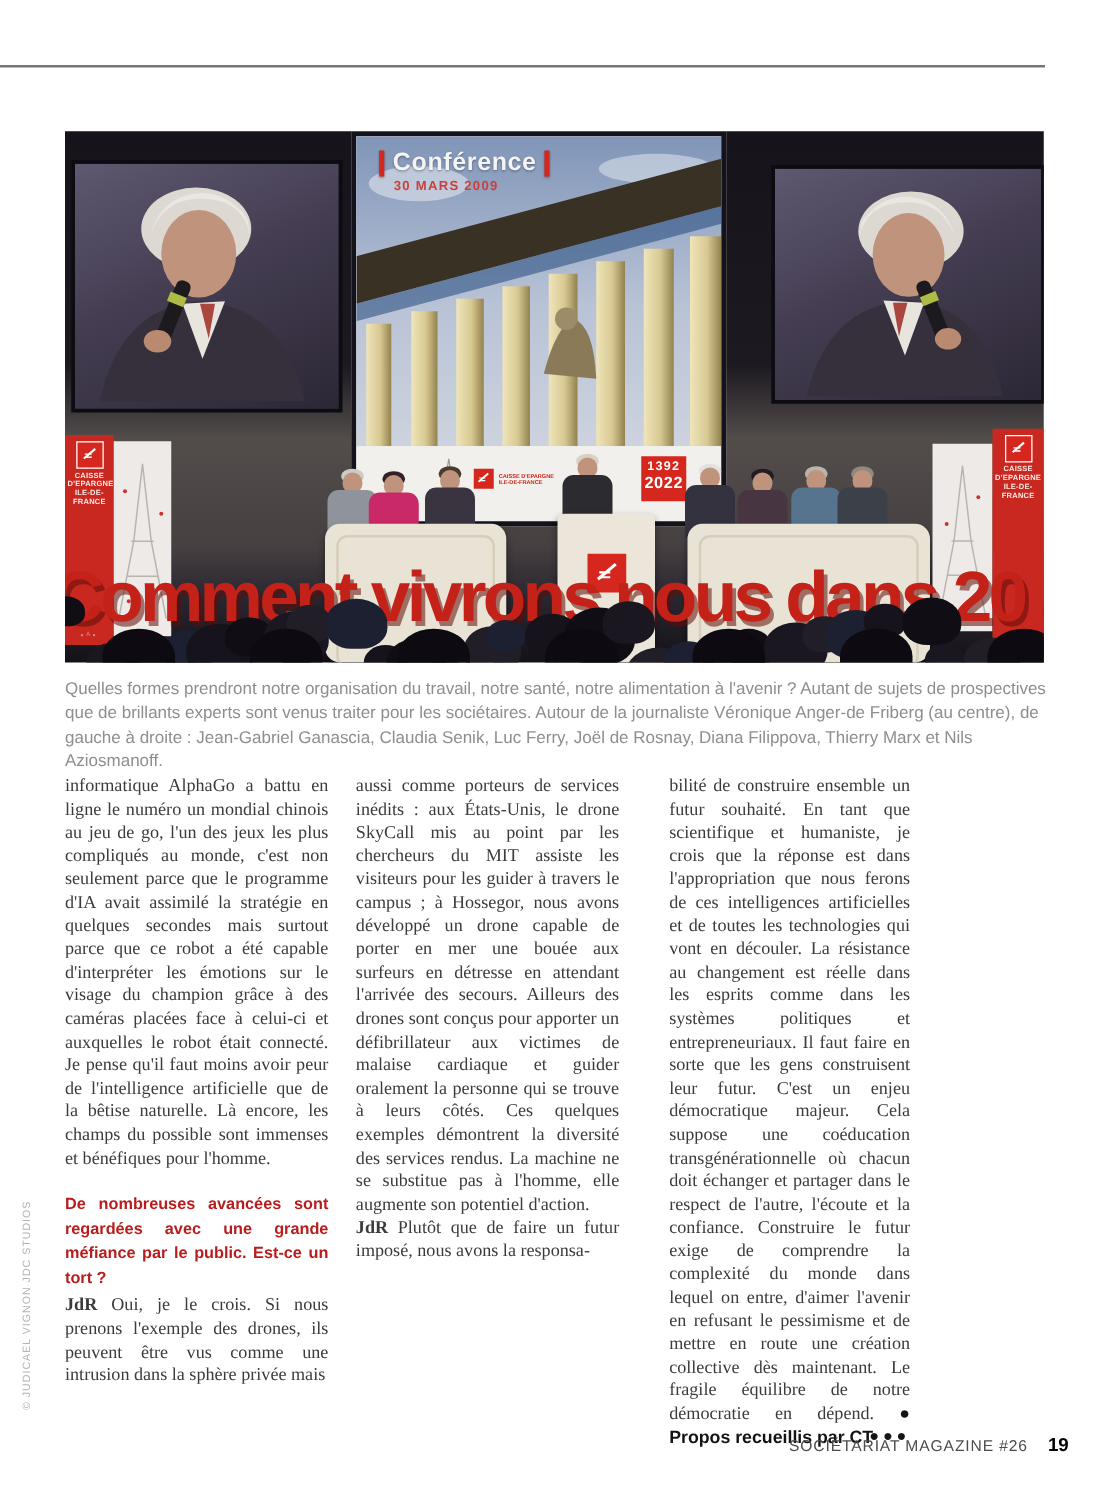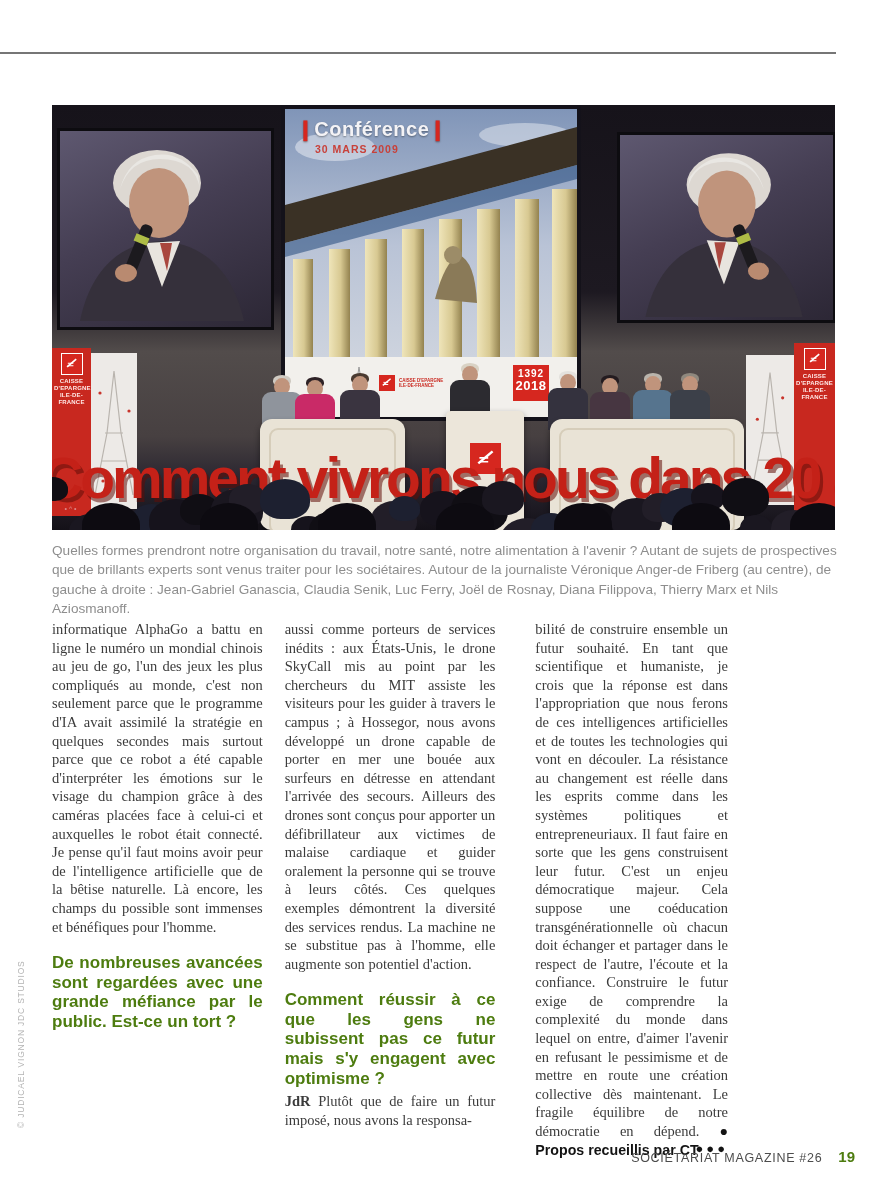--- a/index.html
+++ b/index.html
@@ -163,7 +163,7 @@
         </div>
         <div class="badge">
           <div class="b1">1392</div>
-          <div class="b2">2018</div>
+          <div class="b2">2022</div>
         </div>
       </div>
     </div>

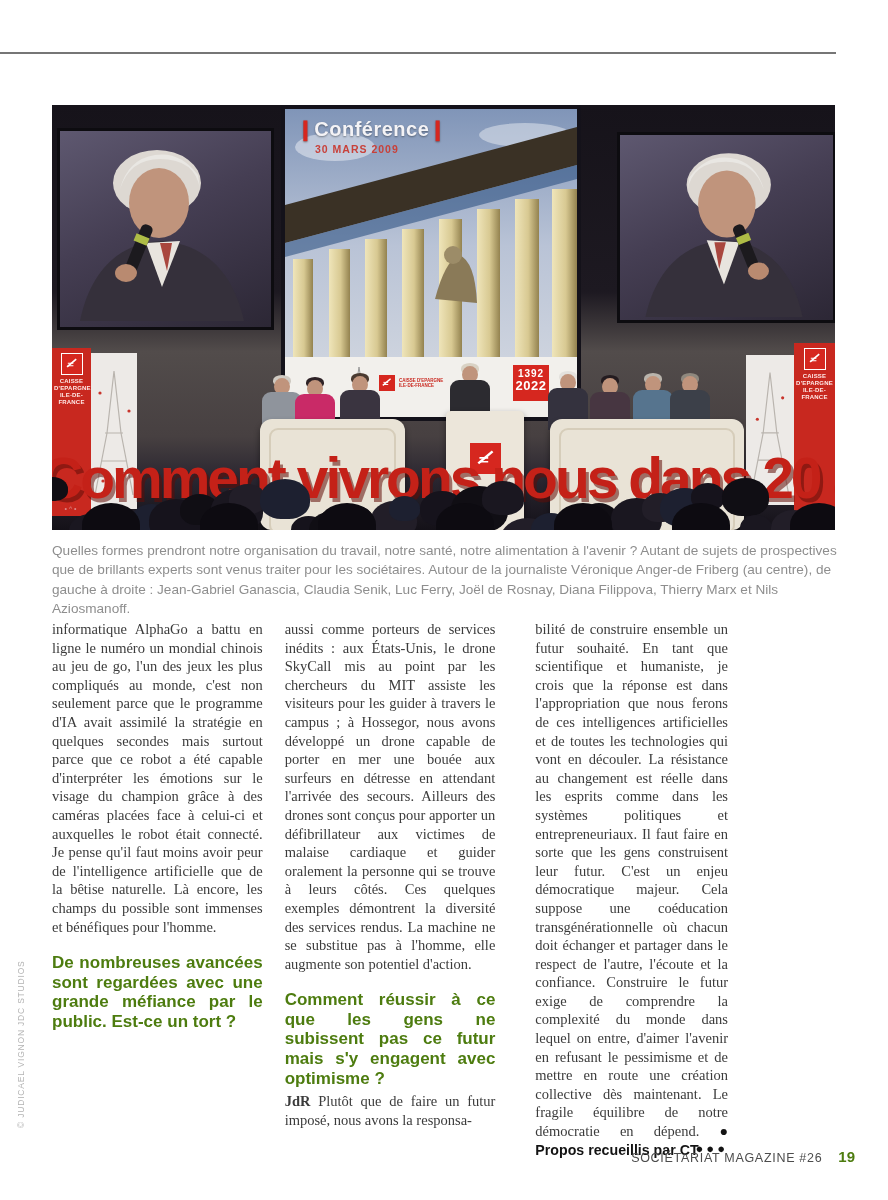--- a/index.html
+++ b/index.html
@@ -69,8 +69,8 @@
   .col{flex:1;min-width:0;}
   .body-p{font-family:"Liberation Serif",serif;font-size:14.5px;line-height:18.6px;color:#3b3b3b;
           text-align:justify;margin:0;}
-  .question{font-family:"Liberation Sans",sans-serif;font-weight:bold;font-size:17px;line-height:19.6px;
-            color:#4d7c0f;margin:17px 0 4px 0;}
+  .question{font-family:"Liberation Sans",sans-serif;font-weight:bold;font-size:13px;line-height:19.6px;
+            color:#b91c1c;margin:17px 0 4px 0;}
   .speaker{font-weight:bold;}
   .closing-wrap{position:relative;margin-left:18px;}
   .closing-bold{font-family:"Liberation Sans",sans-serif;font-weight:bold;font-size:14.2px;color:#141414;}

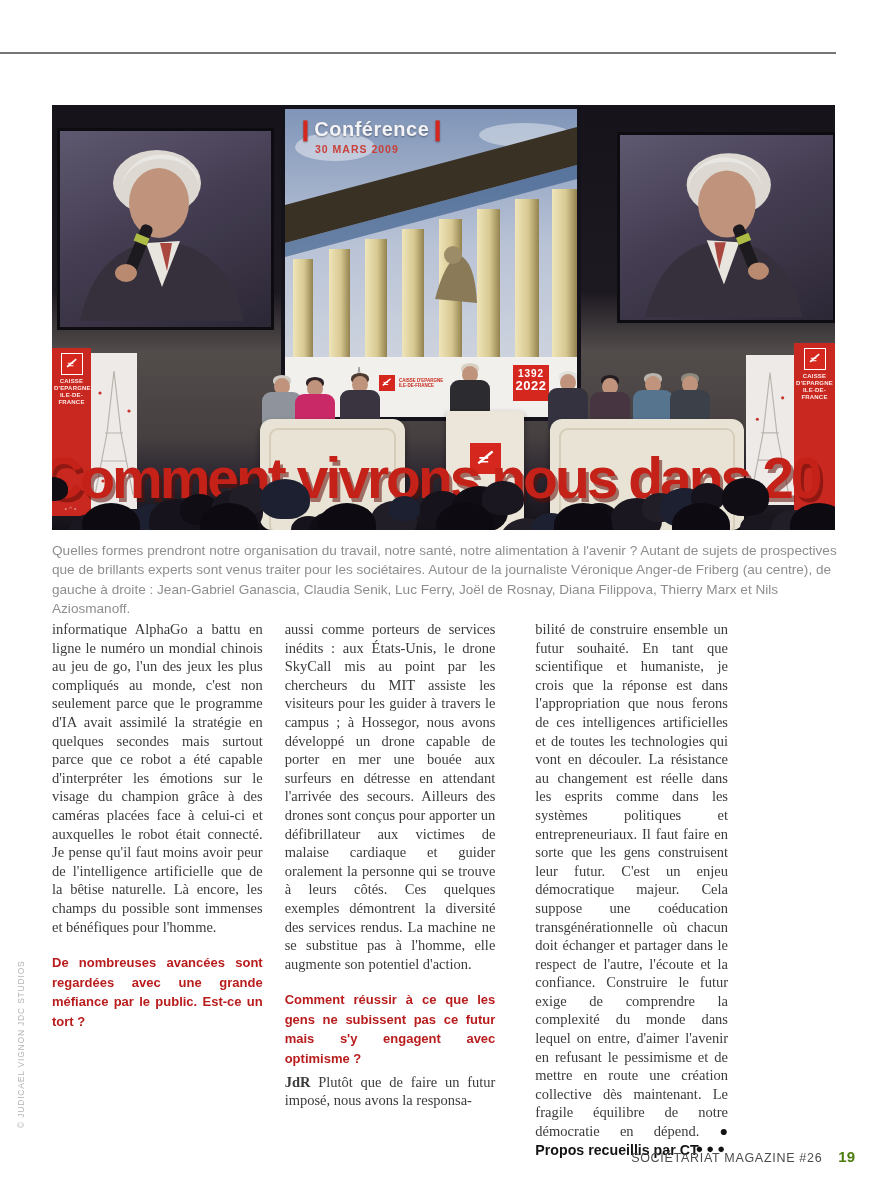--- a/index.html
+++ b/index.html
@@ -315,7 +315,6 @@
     </div>
     <div class="col">
       <p class="body-p">aussi comme porteurs de services inédits : aux États-Unis, le drone SkyCall mis au point par les chercheurs du MIT assiste les visiteurs pour les guider à travers le campus ; à Hossegor, nous avons développé un drone capable de porter en mer une bouée aux surfeurs en détresse en attendant l'arrivée des secours. Ailleurs des drones sont conçus pour apporter un défibrillateur aux victimes de malaise cardiaque et guider oralement la personne qui se trouve à leurs côtés. Ces quelques exemples démontrent la diversité des services rendus. La machine ne se substitue pas à l'homme, elle augmente son potentiel d'action.</p>
-      <p class="body-p question">Comment réussir à ce que les gens ne subissent pas ce futur mais s'y engagent avec optimisme ?</p>
       <p class="body-p"><span class="speaker">JdR</span> <span>Plutôt que de faire un futur imposé, nous avons la responsa-</span></p>
     </div>
     <div class="col">

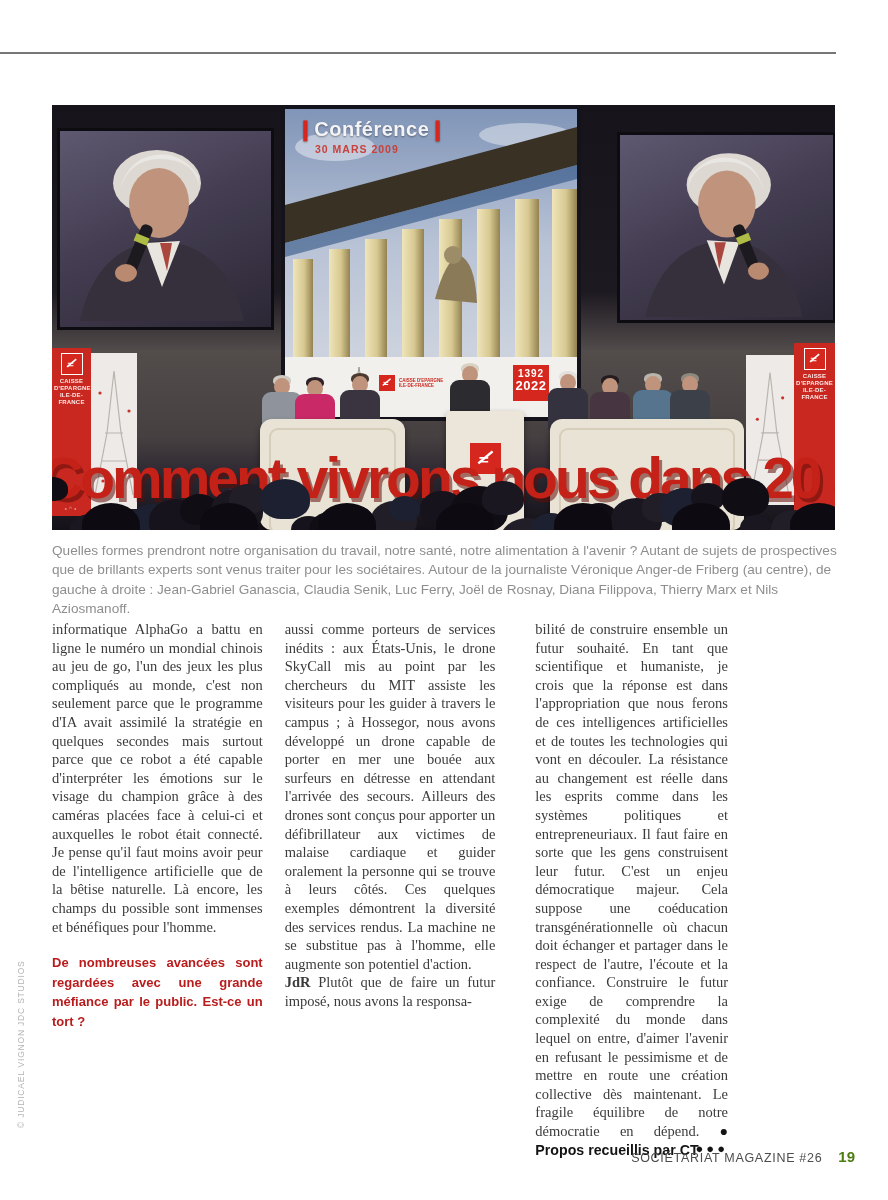--- a/index.html
+++ b/index.html
@@ -312,6 +312,7 @@
     <div class="col">
       <p class="body-p">informatique AlphaGo a battu en ligne le numéro un mondial chinois au jeu de go, l'un des jeux les plus compliqués au monde, c'est non seulement parce que le programme d'IA avait assimilé la stratégie en quelques secondes mais surtout parce que ce robot a été capable d'interpréter les émotions sur le visage du champion grâce à des caméras placées face à celui-ci et auxquelles le robot était connecté. Je pense qu'il faut moins avoir peur de l'intelligence artificielle que de la bêtise naturelle. Là encore, les champs du possible sont immenses et bénéfiques pour l'homme.</p>
       <p class="body-p question">De nombreuses avancées sont regardées avec une grande méfiance par le public. Est-ce un tort ?</p>
+      <p class="body-p"><span class="speaker">JdR</span> <span>Oui, je le crois. Si nous prenons l'exemple des drones, ils peuvent être vus comme une intrusion dans la sphère privée mais</span></p>
     </div>
     <div class="col">
       <p class="body-p">aussi comme porteurs de services inédits : aux États-Unis, le drone SkyCall mis au point par les chercheurs du MIT assiste les visiteurs pour les guider à travers le campus ; à Hossegor, nous avons développé un drone capable de porter en mer une bouée aux surfeurs en détresse en attendant l'arrivée des secours. Ailleurs des drones sont conçus pour apporter un défibrillateur aux victimes de malaise cardiaque et guider oralement la personne qui se trouve à leurs côtés. Ces quelques exemples démontrent la diversité des services rendus. La machine ne se substitue pas à l'homme, elle augmente son potentiel d'action.</p>

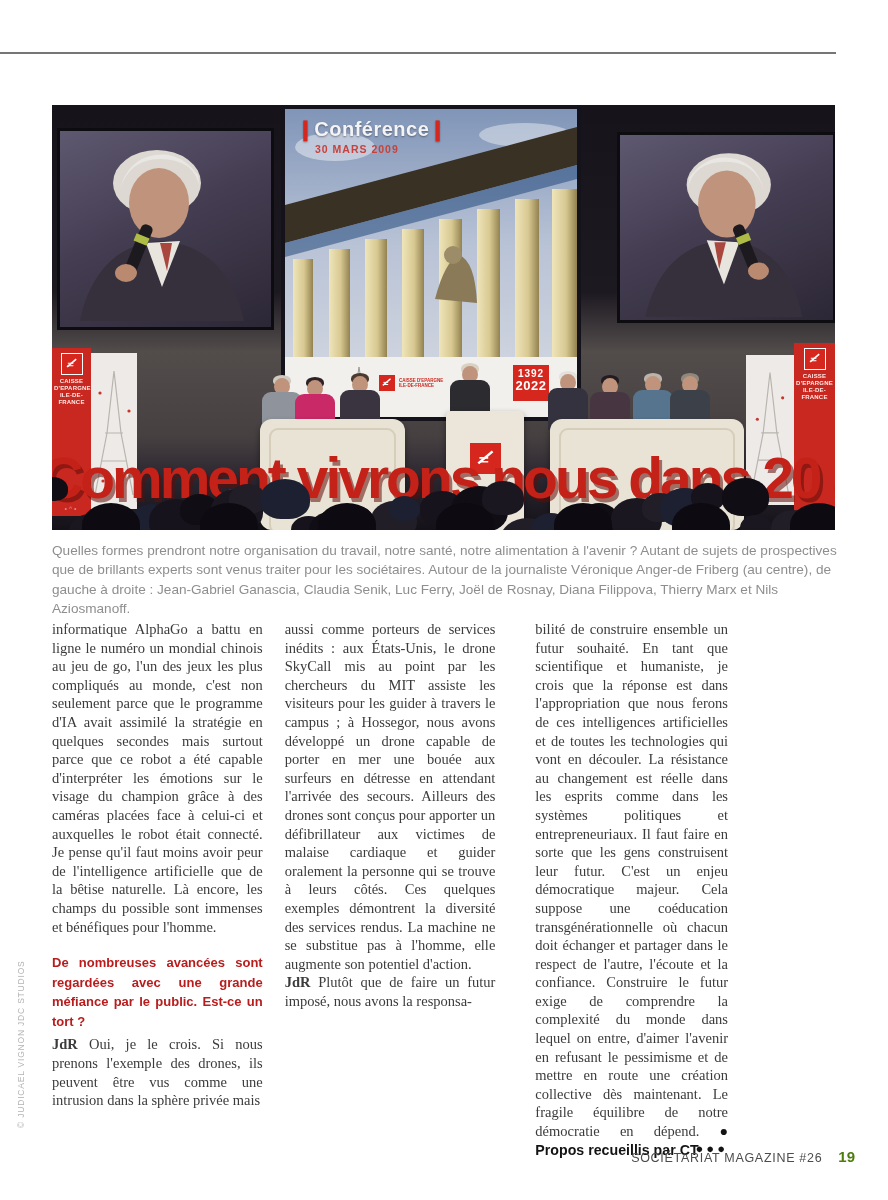--- a/index.html
+++ b/index.html
@@ -80,7 +80,7 @@
           white-space:nowrap;font-size:8.5px;letter-spacing:.8px;color:#b3b3b3;}
   .footer{position:absolute;right:33px;top:1148px;display:flex;align-items:baseline;gap:16px;}
   .footer .mag{font-size:12.5px;letter-spacing:.7px;color:#4c4c4c;}
-  .footer .num{font-size:15px;font-weight:bold;color:#4d7c0f;}
+  .footer .num{font-size:15px;font-weight:bold;color:#000000;}
 </style>
 </head>
 <body>

